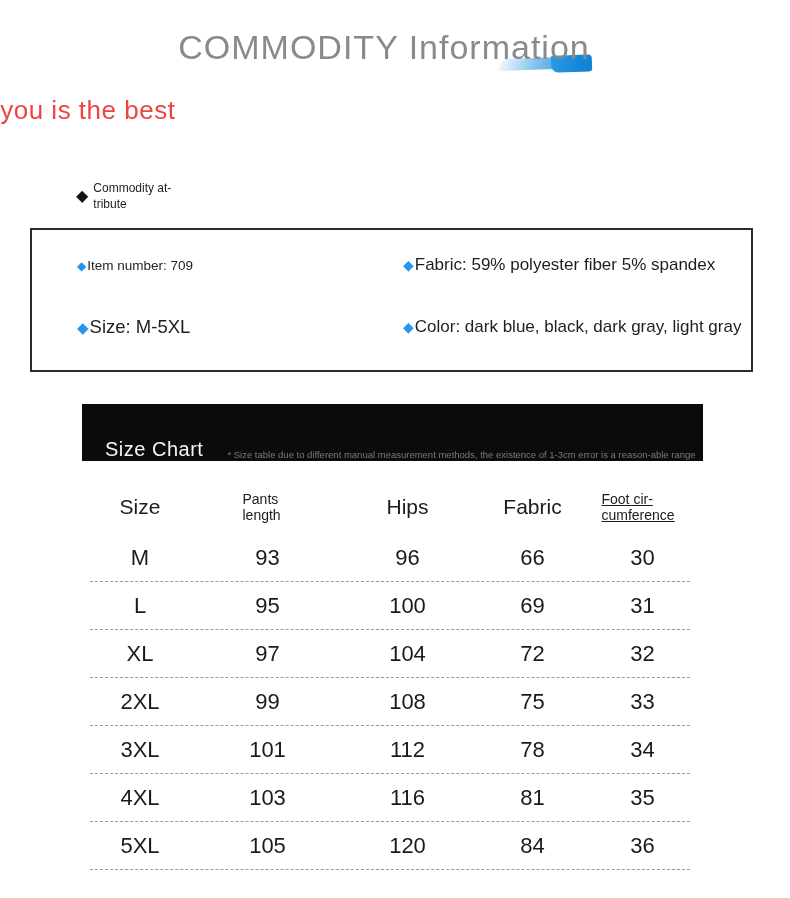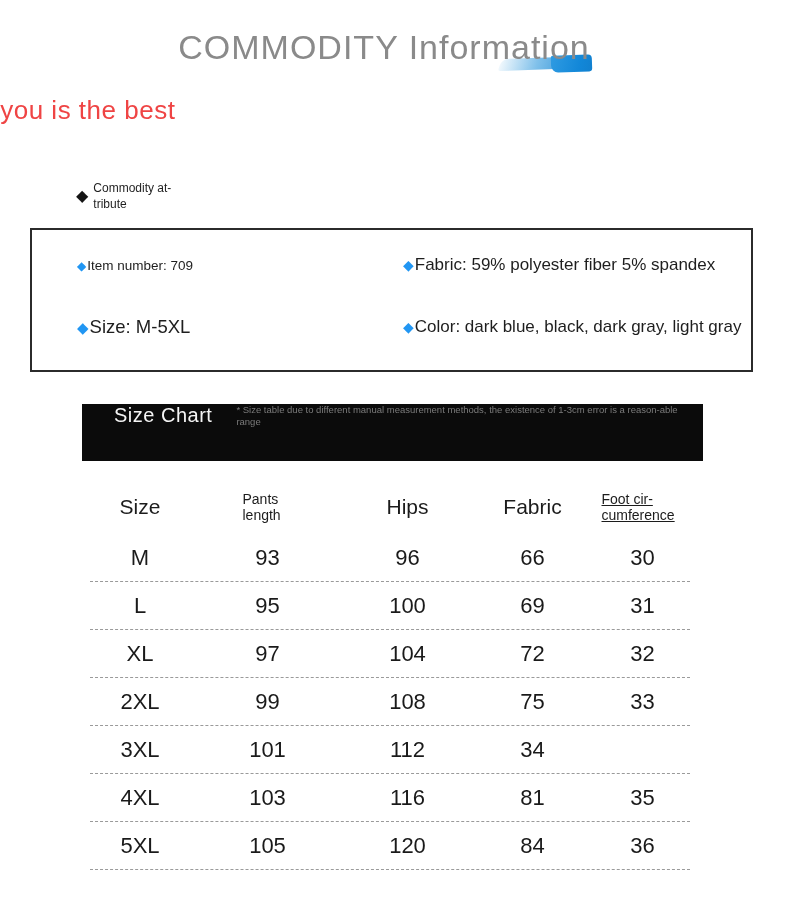--- a/index.html
+++ b/index.html
@@ -54,8 +54,8 @@
   
   .banner{
     position:absolute;left:82px;top:404px;width:621px;height:57px;
-    background:#0b0b0b;display:flex;align-items:flex-start;box-sizing:border-box;
-    padding-left:32px;
+    background:#0b0b0b;display:flex;align-items:flex-end;box-sizing:border-box;
+    padding-left:23px;
   }
   .banner-title{color:#f5f5f5;font-size:20px;letter-spacing:0.5px;flex:0 0 auto;}
   .banner-note{

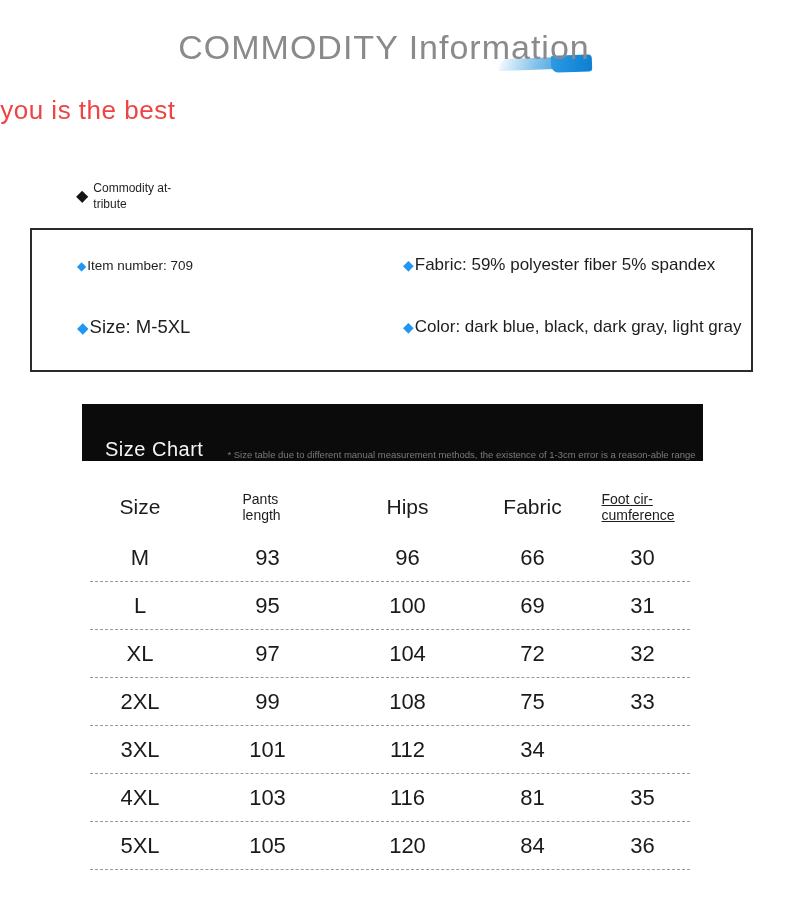--- a/index.html
+++ b/index.html
@@ -159,6 +159,7 @@
       <div class="tcell">3XL</div>
       <div class="tcell">101</div>
       <div class="tcell">112</div>
+      <div class="tcell">78</div>
       <div class="tcell">34</div>
     </div>
     <div class="trow data">

